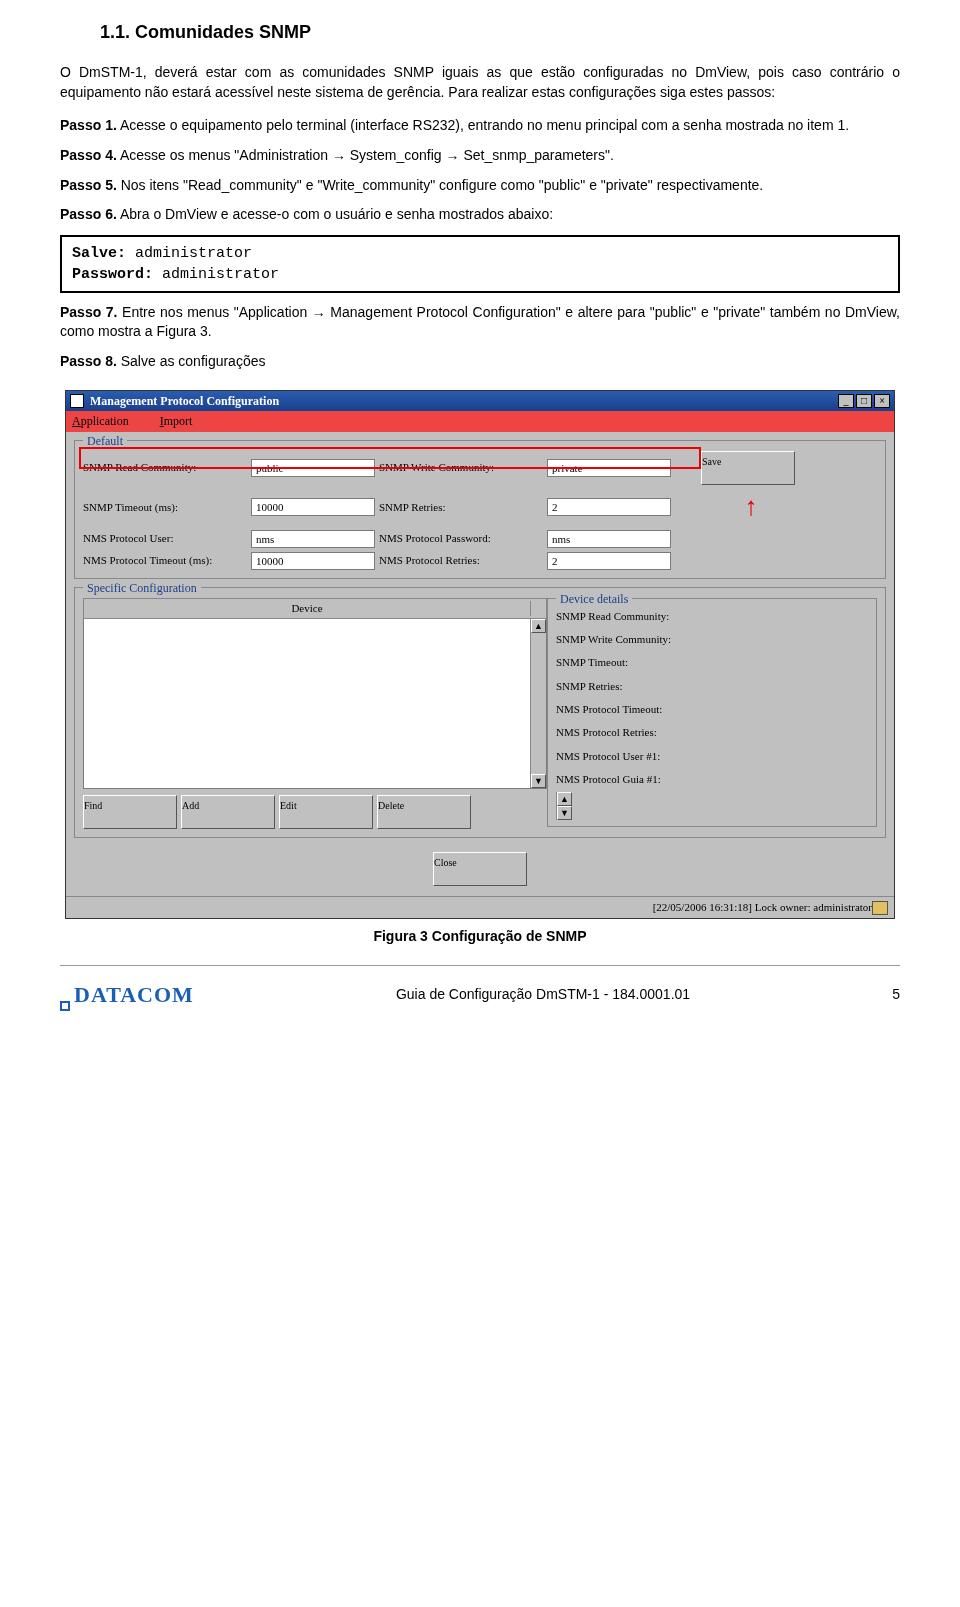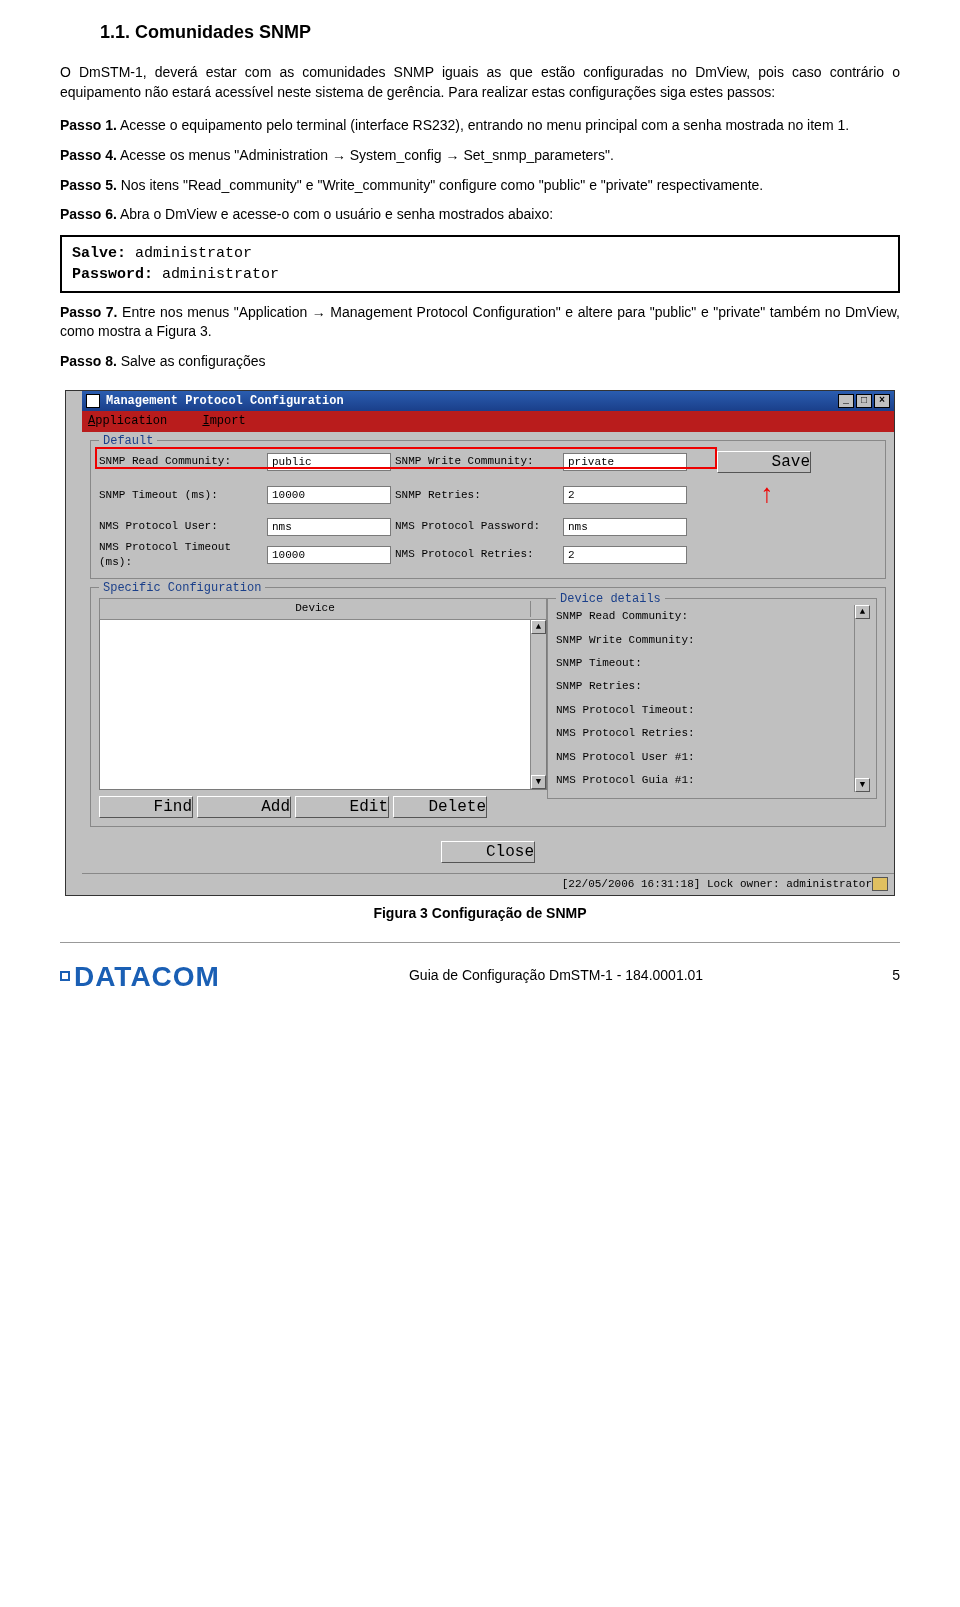--- a/index.html
+++ b/index.html
@@ -14,7 +14,7 @@
   .figcap { text-align: center; font-weight: bold; margin-top: 8px; font-size: 14px; }
 
   
-  .win { width: 830px; margin: 0 auto; border: 1px solid #333; background: #c0c0c0; font-family: Liberation Mono, monospace; font-size: 11px; color: #000; padding-left: 16px; }
+  .win { width: 830px; margin: 0 auto; border: 1px solid #333; background: #c0c0c0; font-family: Liberation Serif, serif; font-size: 11px; color: #000; }
   .titlebar { background: linear-gradient(#2a5db0,#1a3f8a); color: #fff; display: flex; align-items: center; padding: 2px 4px; font-size: 12px; font-weight: bold; }
   .titlebar .ticon { width: 14px; height: 14px; background: #fff; border: 1px solid #000; margin-right: 6px; }
   .titlebar .spacer { flex: 1; }

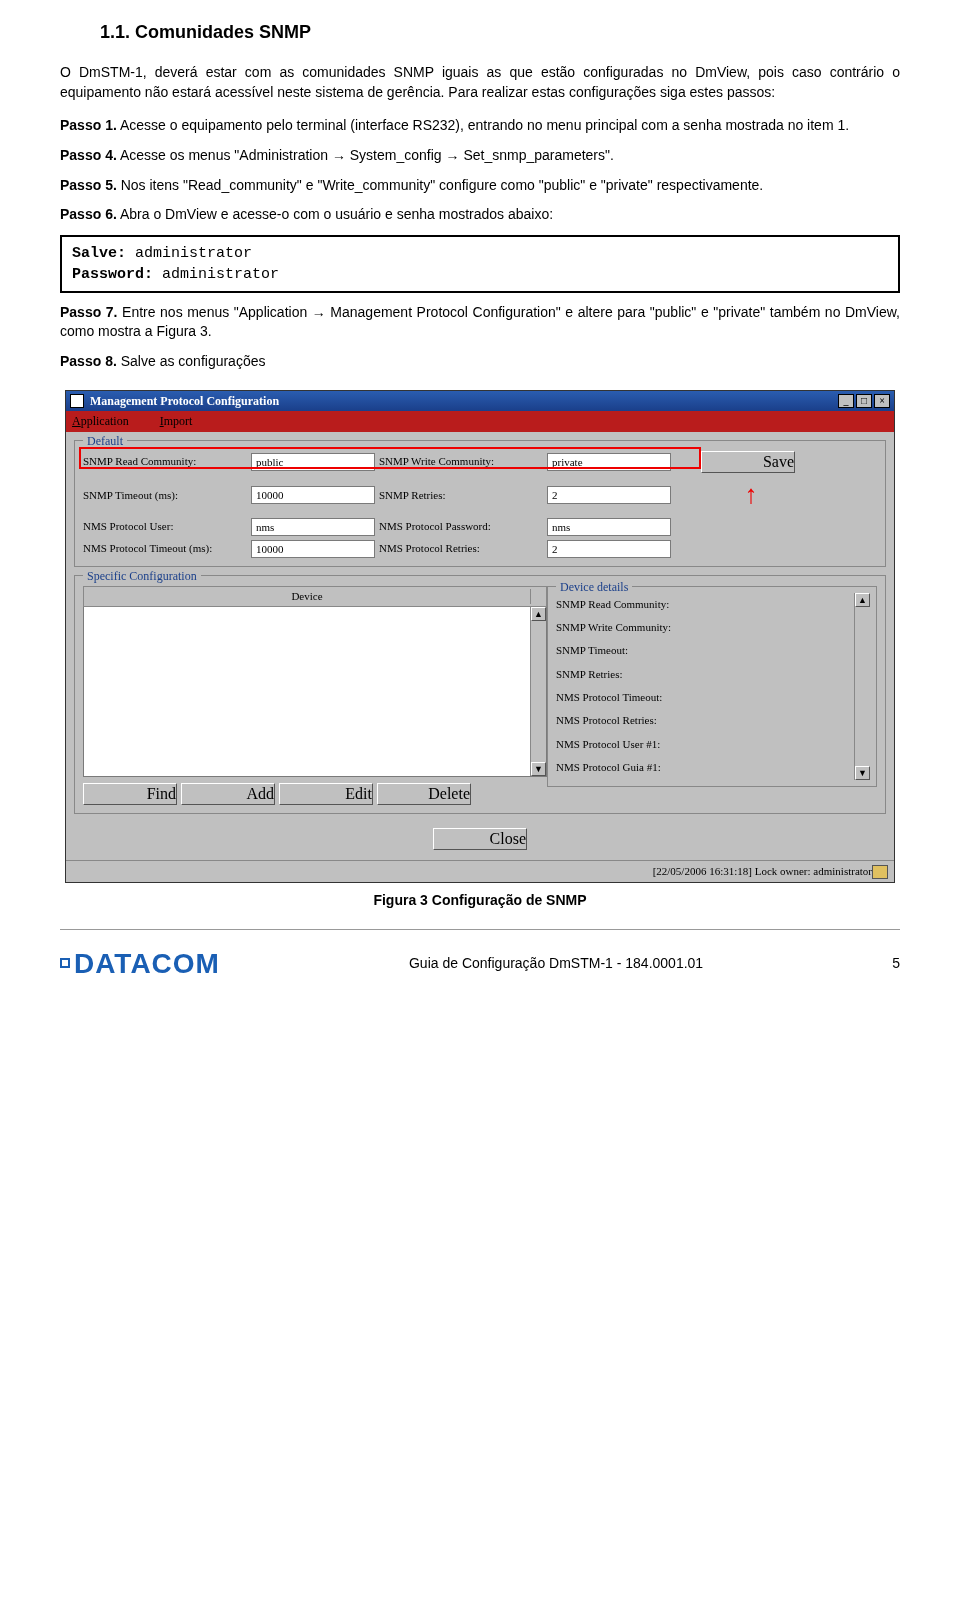--- a/index.html
+++ b/index.html
@@ -19,7 +19,7 @@
   .titlebar .ticon { width: 14px; height: 14px; background: #fff; border: 1px solid #000; margin-right: 6px; }
   .titlebar .spacer { flex: 1; }
   .winbtn { width: 16px; height: 14px; background: #c0c0c0; border: 1px solid #000; margin-left: 2px; font-size: 10px; line-height: 12px; text-align: center; color:#000; font-weight: bold; }
-  .menubar { background: #b91c1c; padding: 2px 6px; font-size: 12px; }
+  .menubar { background: #ef4444; padding: 2px 6px; font-size: 12px; }
   .menubar span { margin-right: 14px; }
   .fieldset { border: 1px solid #888; margin: 8px; padding: 10px 8px 8px 8px; position: relative; }
   .fieldset .legend { position: absolute; top: -8px; left: 8px; background: #c0c0c0; padding: 0 4px; font-size: 12px; color: #1a3f8a; }

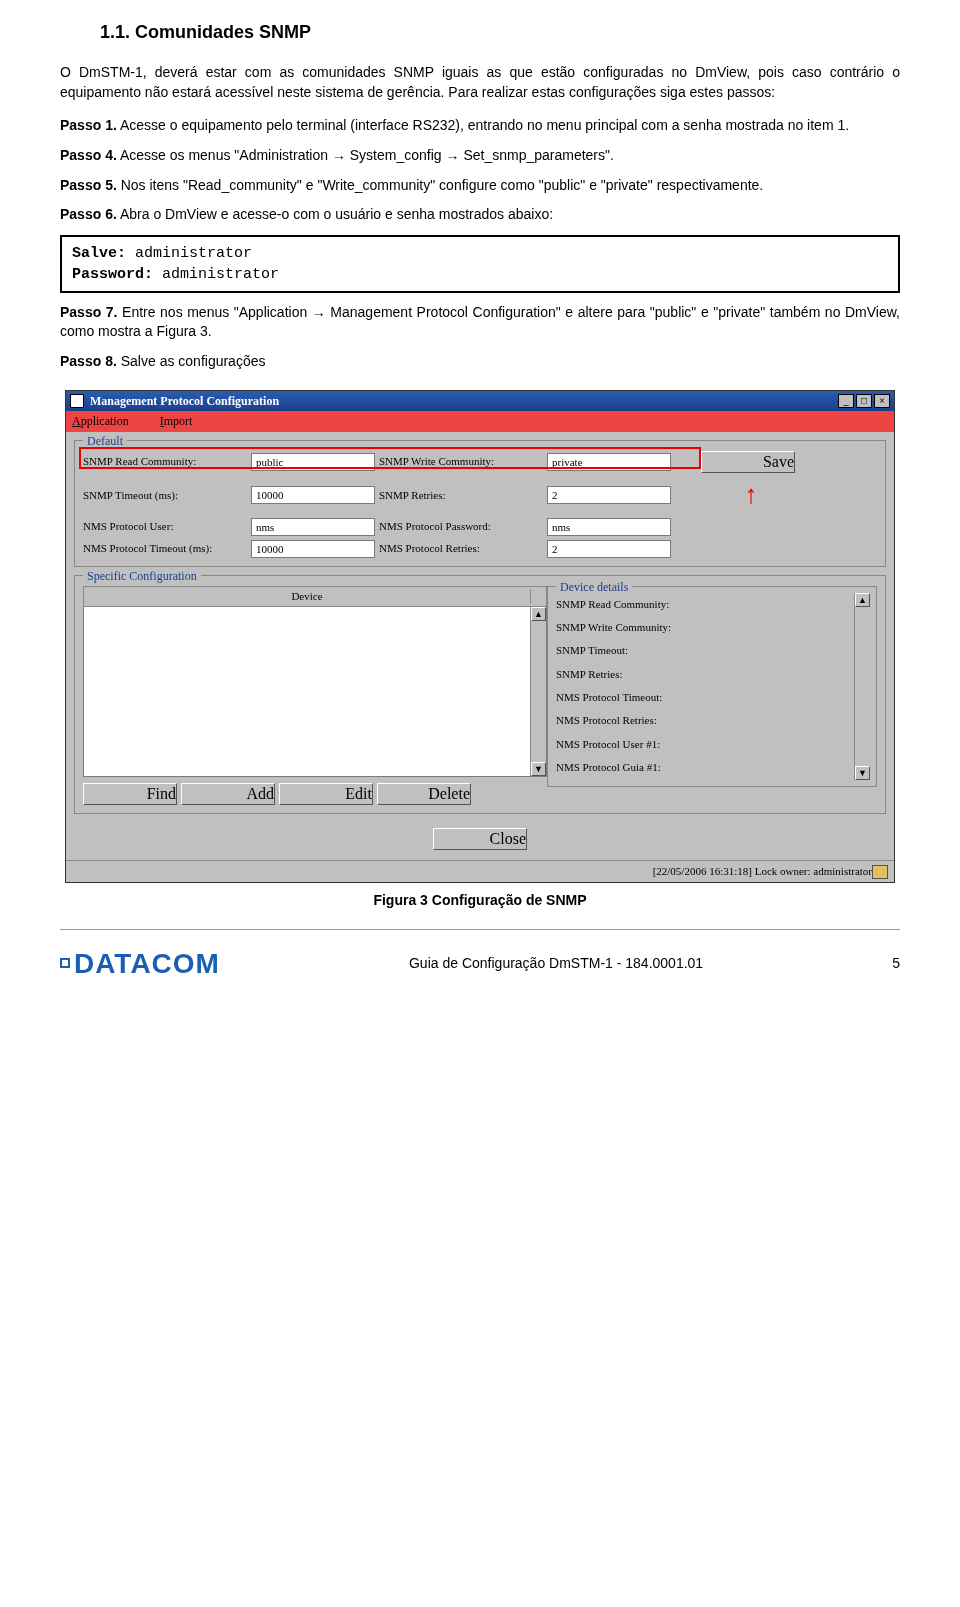--- a/index.html
+++ b/index.html
@@ -25,7 +25,7 @@
   .fieldset .legend { position: absolute; top: -8px; left: 8px; background: #c0c0c0; padding: 0 4px; font-size: 12px; color: #1a3f8a; }
   .lbl { width: 160px; font-size: 11px; }
   .inp { width: 124px; height: 18px; background: #fff; border: 1px solid #7a7a7a; padding: 1px 4px; font-size: 11px; }
-  .btn { width: 94px; height: 22px; background: #c0c0c0; border: 1px solid #fff; border-right-color: #555; border-bottom-color: #555; font-size: 16px; text-align: right; line-height: 20px; cursor: pointer; }
+  .btn { width: 94px; height: 34px; background: #c0c0c0; border: 1px solid #fff; border-right-color: #555; border-bottom-color: #555; font-size: 10px; text-align: left; line-height: 20px; cursor: pointer; }
   .redbox { position: absolute; border: 2px solid #e00; pointer-events: none; }
   .arrowup { color: #e00; font-size: 26px; text-align: center; }
   .arrowup::after { content: "↑"; display:block; }

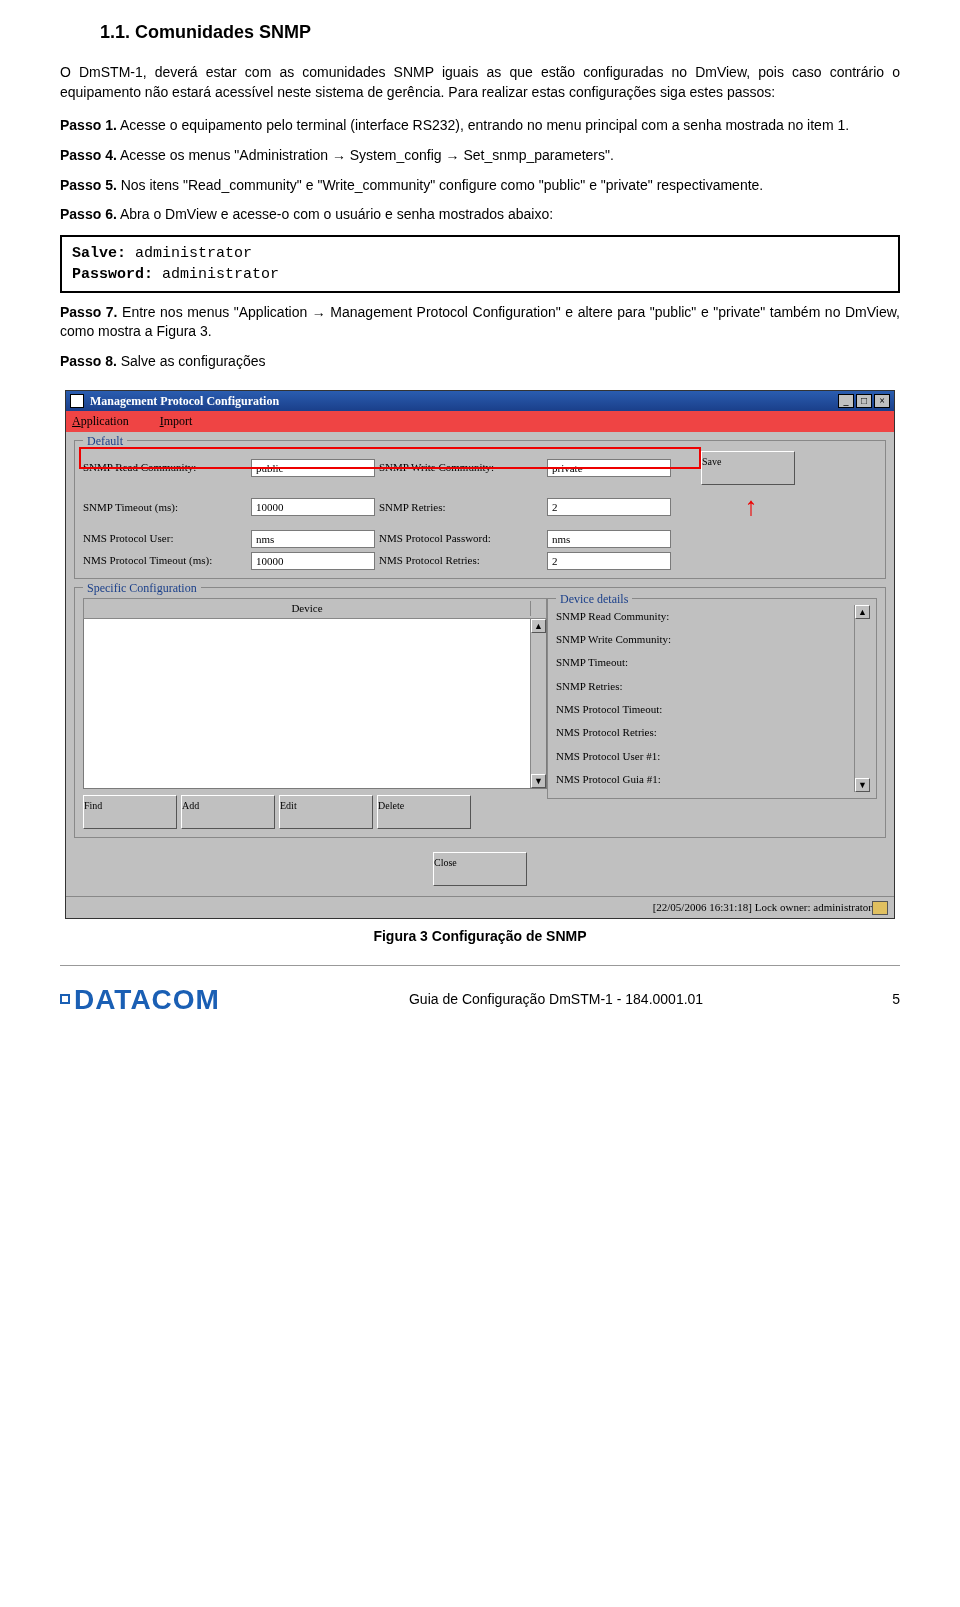--- a/index.html
+++ b/index.html
@@ -39,7 +39,7 @@
   .devlist .sbar, .details .sbar { width: 16px; background: #c0c0c0; border-left: 1px solid #888; display:flex; flex-direction:column; justify-content:space-between; }
   .sbar .sbtn { height: 14px; background: #c0c0c0; border: 1px solid #fff; border-right-color:#555; border-bottom-color:#555; font-size:9px; text-align:center; line-height:12px; }
   .details { width: 330px; }
-  .detfs { border: 1px solid #888; padding: 6px 6px 6px 8px; position: relative; display:flex; }
+  .detfs { border: 1px solid #888; padding: 6px 6px 6px 8px; position: relative; display:flex;flex-direction:column; }
   .detfs .legend { position: absolute; top: -8px; left: 8px; background: #c0c0c0; padding: 0 4px; font-size: 12px; color: #1a3f8a; }
   .detcol { flex:1; }
   .detrow { font-size: 11px; padding: 4px 0; }

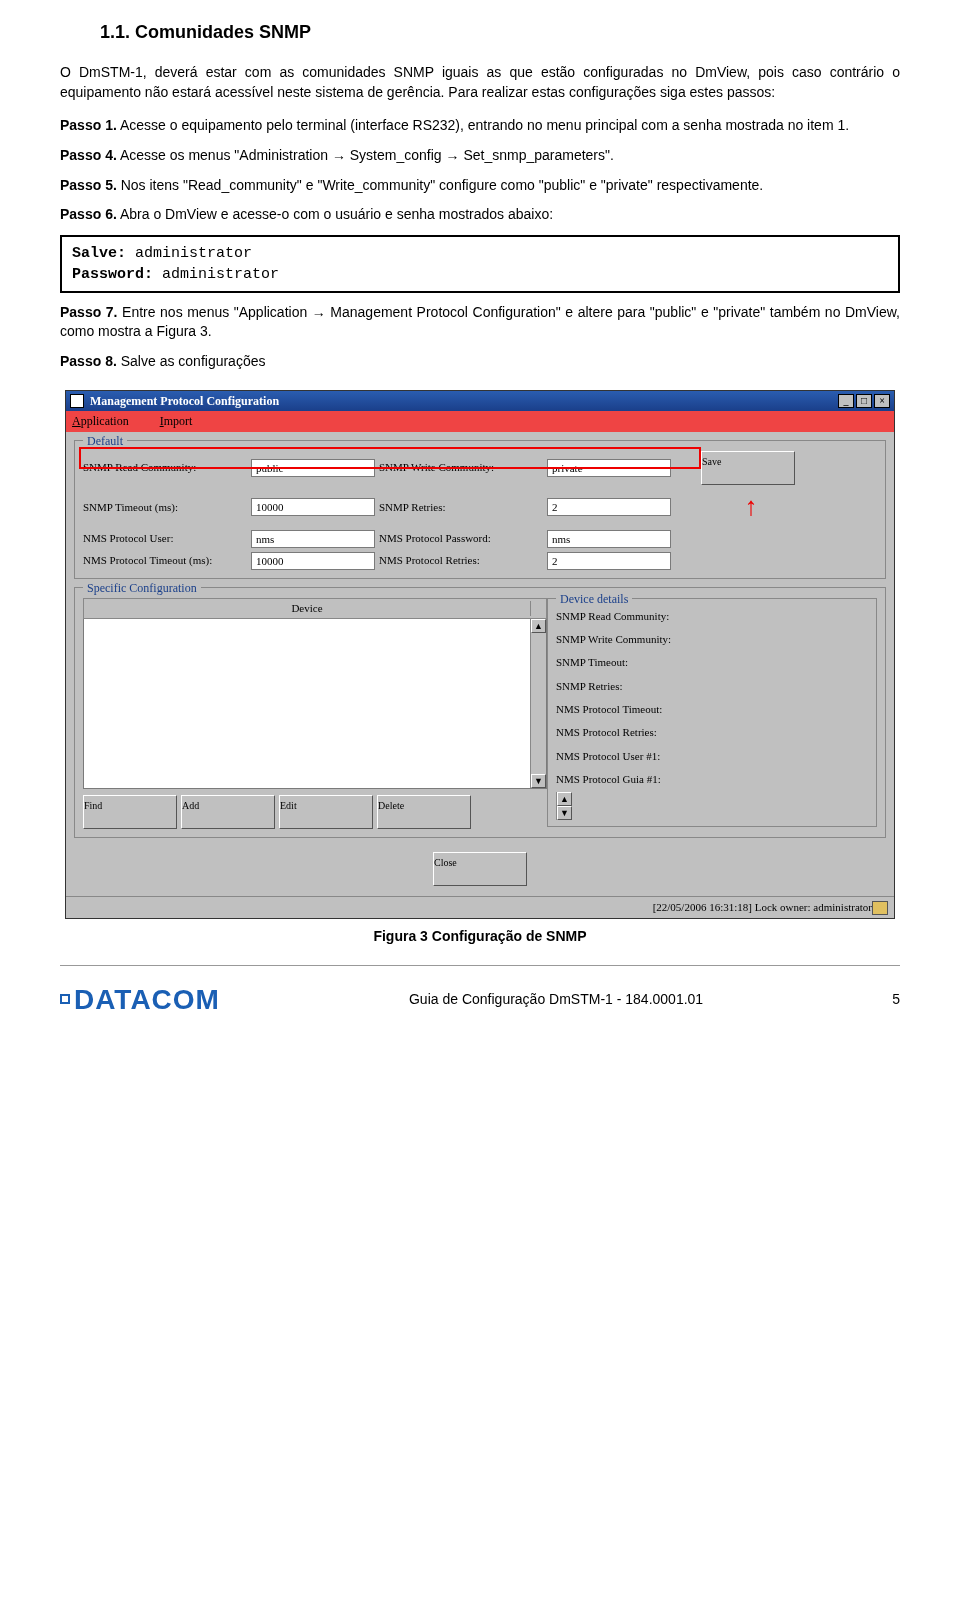--- a/index.html
+++ b/index.html
@@ -52,7 +52,7 @@
   .arrowcell { grid-column: 6; text-align:center; }
   hr.sep { border:none; border-top:1px solid #999; margin:18px 0 8px 0; }
   .footer { display:flex; align-items:center; justify-content:space-between; font-size:14px; padding-top:6px; }
-  .logoD { font-weight:bold; color:#1a5fb4; font-size:28px; font-family: Liberation Sans, sans-serif; letter-spacing:1px; display:flex; align-items:center; gap:2px; }
+  .logoD { font-weight:bold; color:#1a5fb4; font-size:22px; font-family: Liberation Serif, serif; letter-spacing:1px; display:flex; align-items:flex-end; gap:2px; }
   .logoD .sq { width:10px; height:10px; background:#fff; border:2px solid #1a5fb4; display:inline-block; margin-right:2px; }
   .pgnum { font-size:14px; }
 </style>

